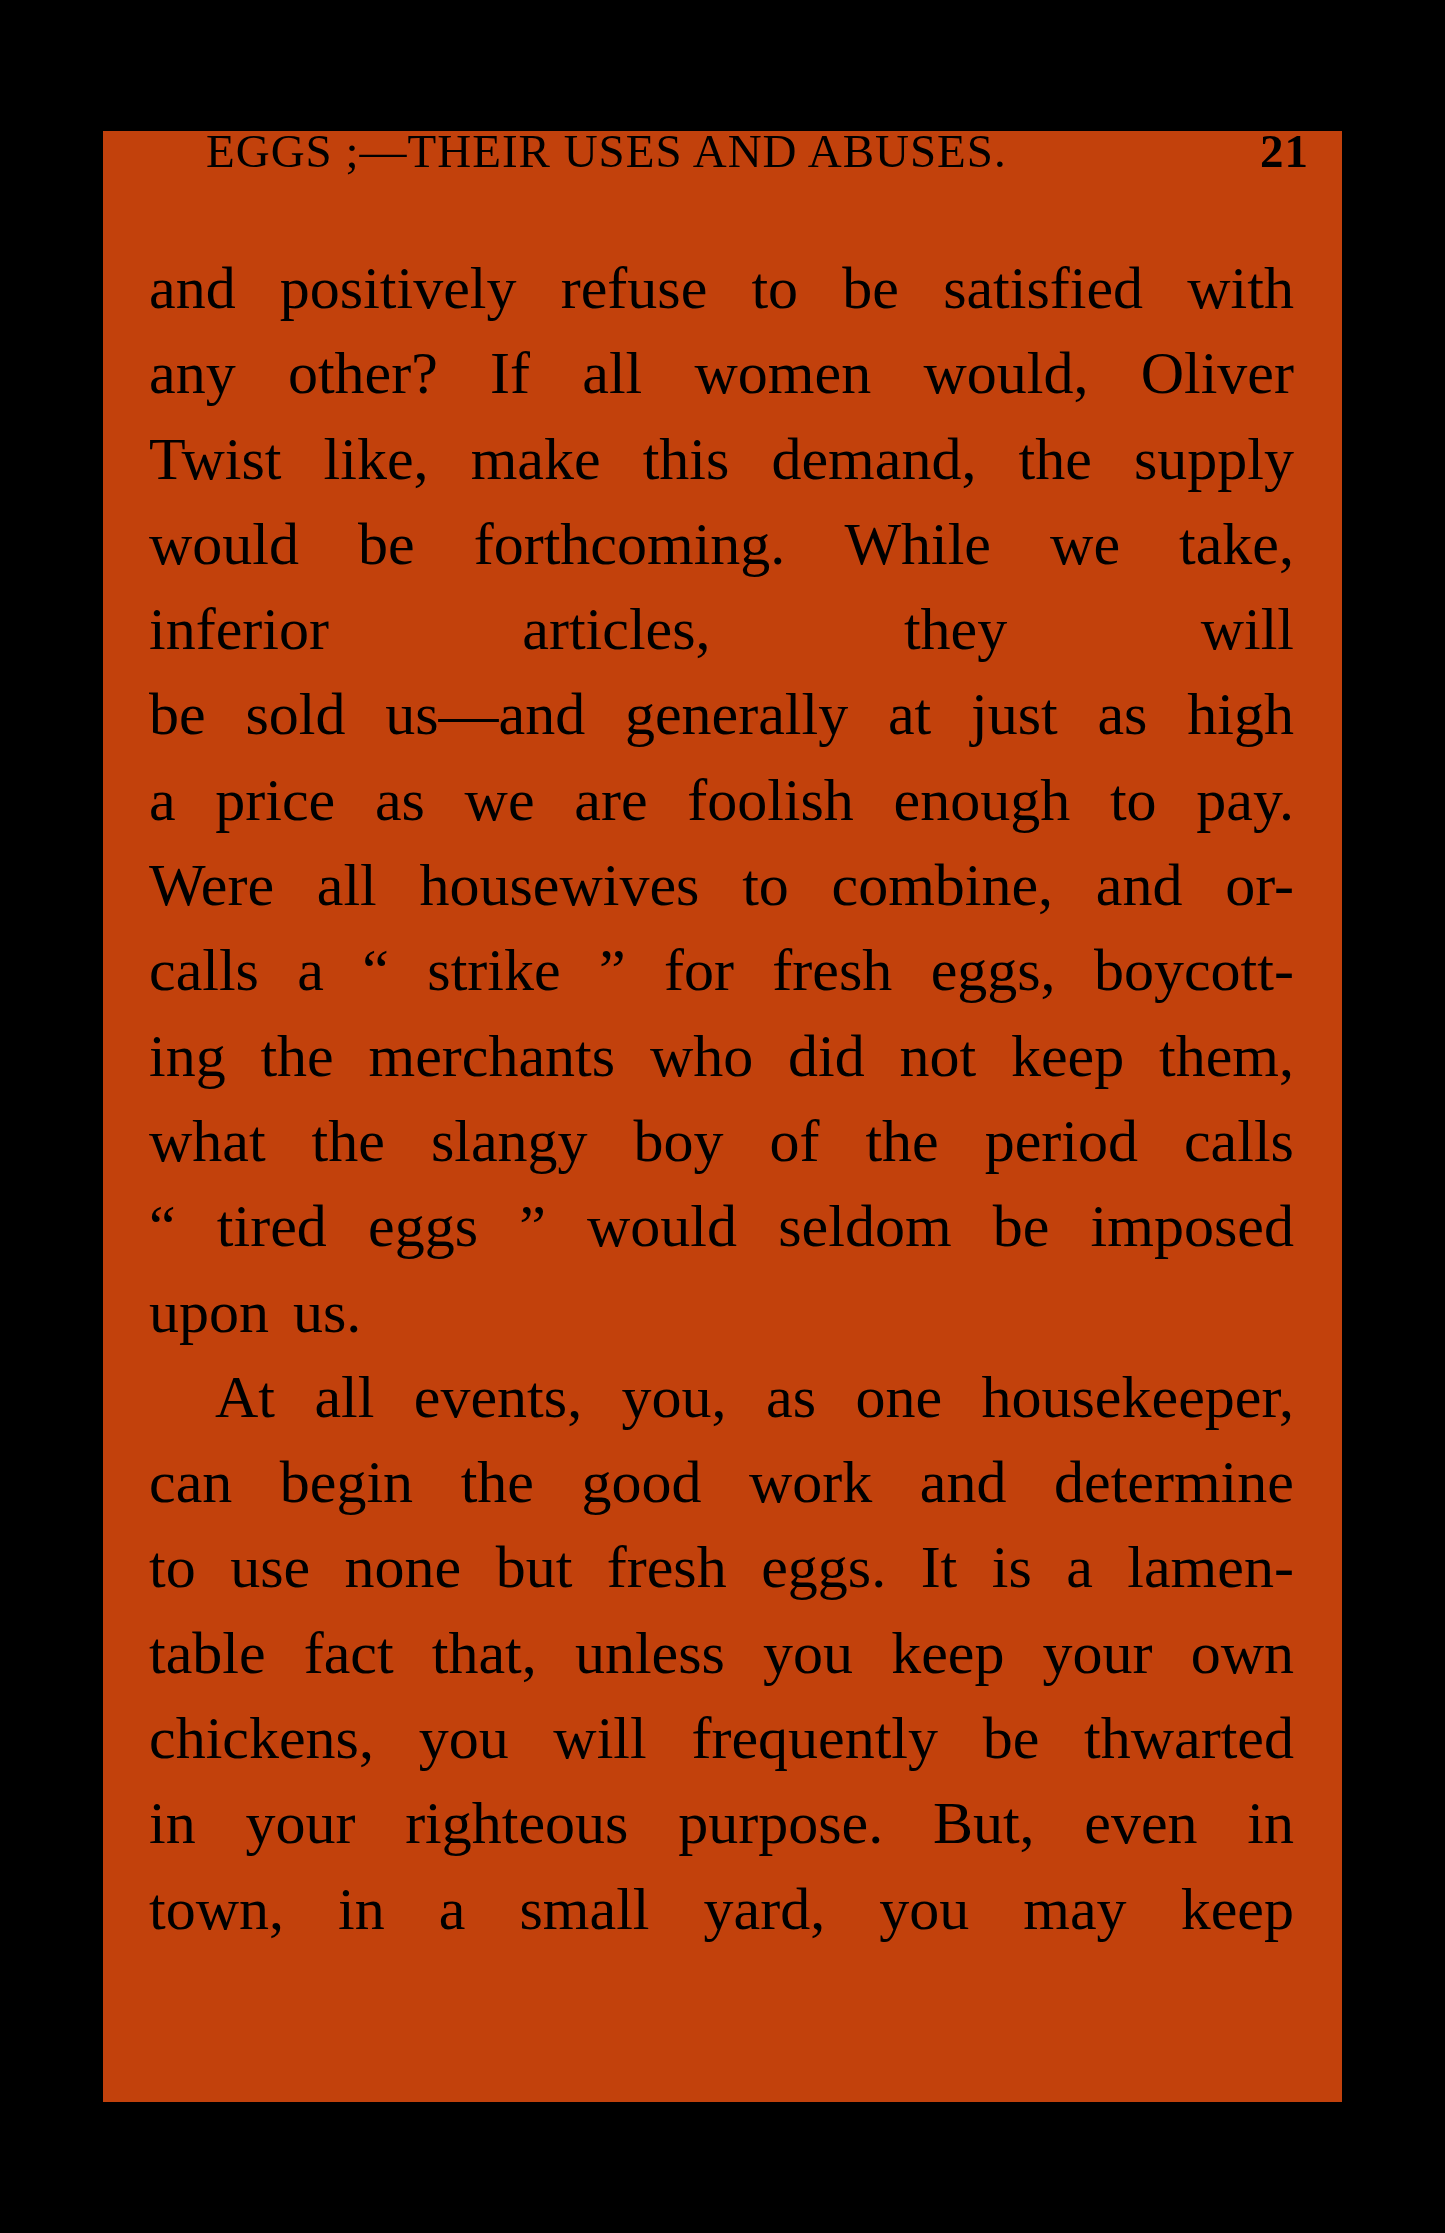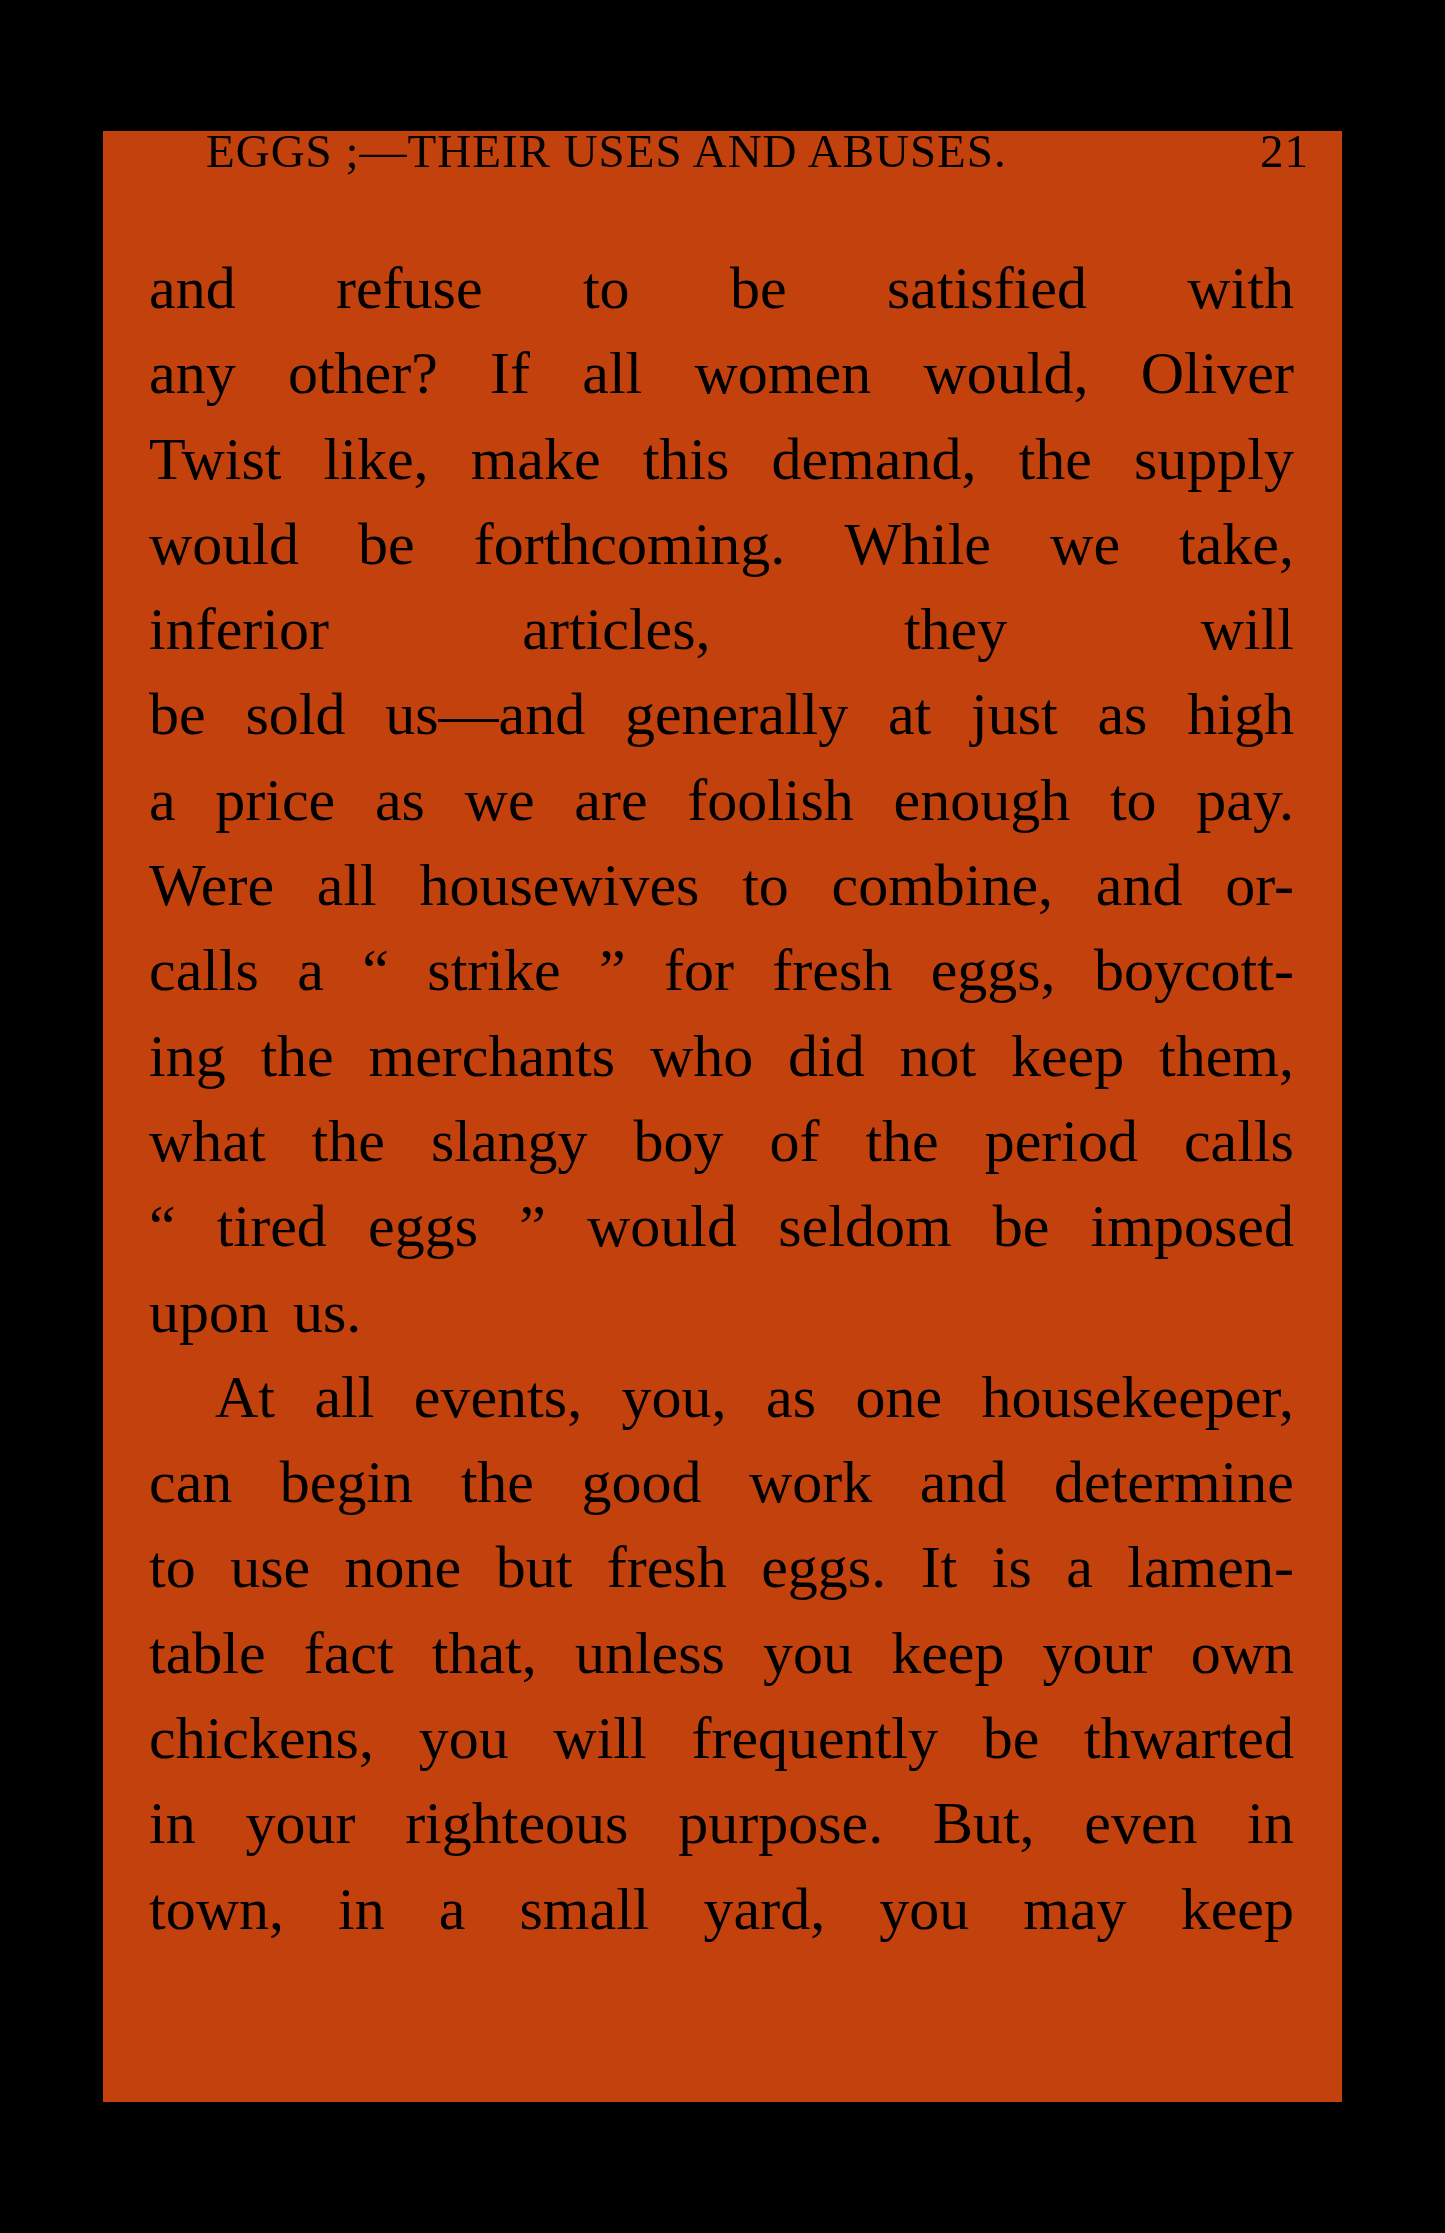--- a/index.html
+++ b/index.html
@@ -39,7 +39,7 @@
       justify-content: space-between;
     }
     .running-head .page-number {
-      font-weight: normal;
+      font-weight: bold;
     }
     .body-text {
       position: absolute;

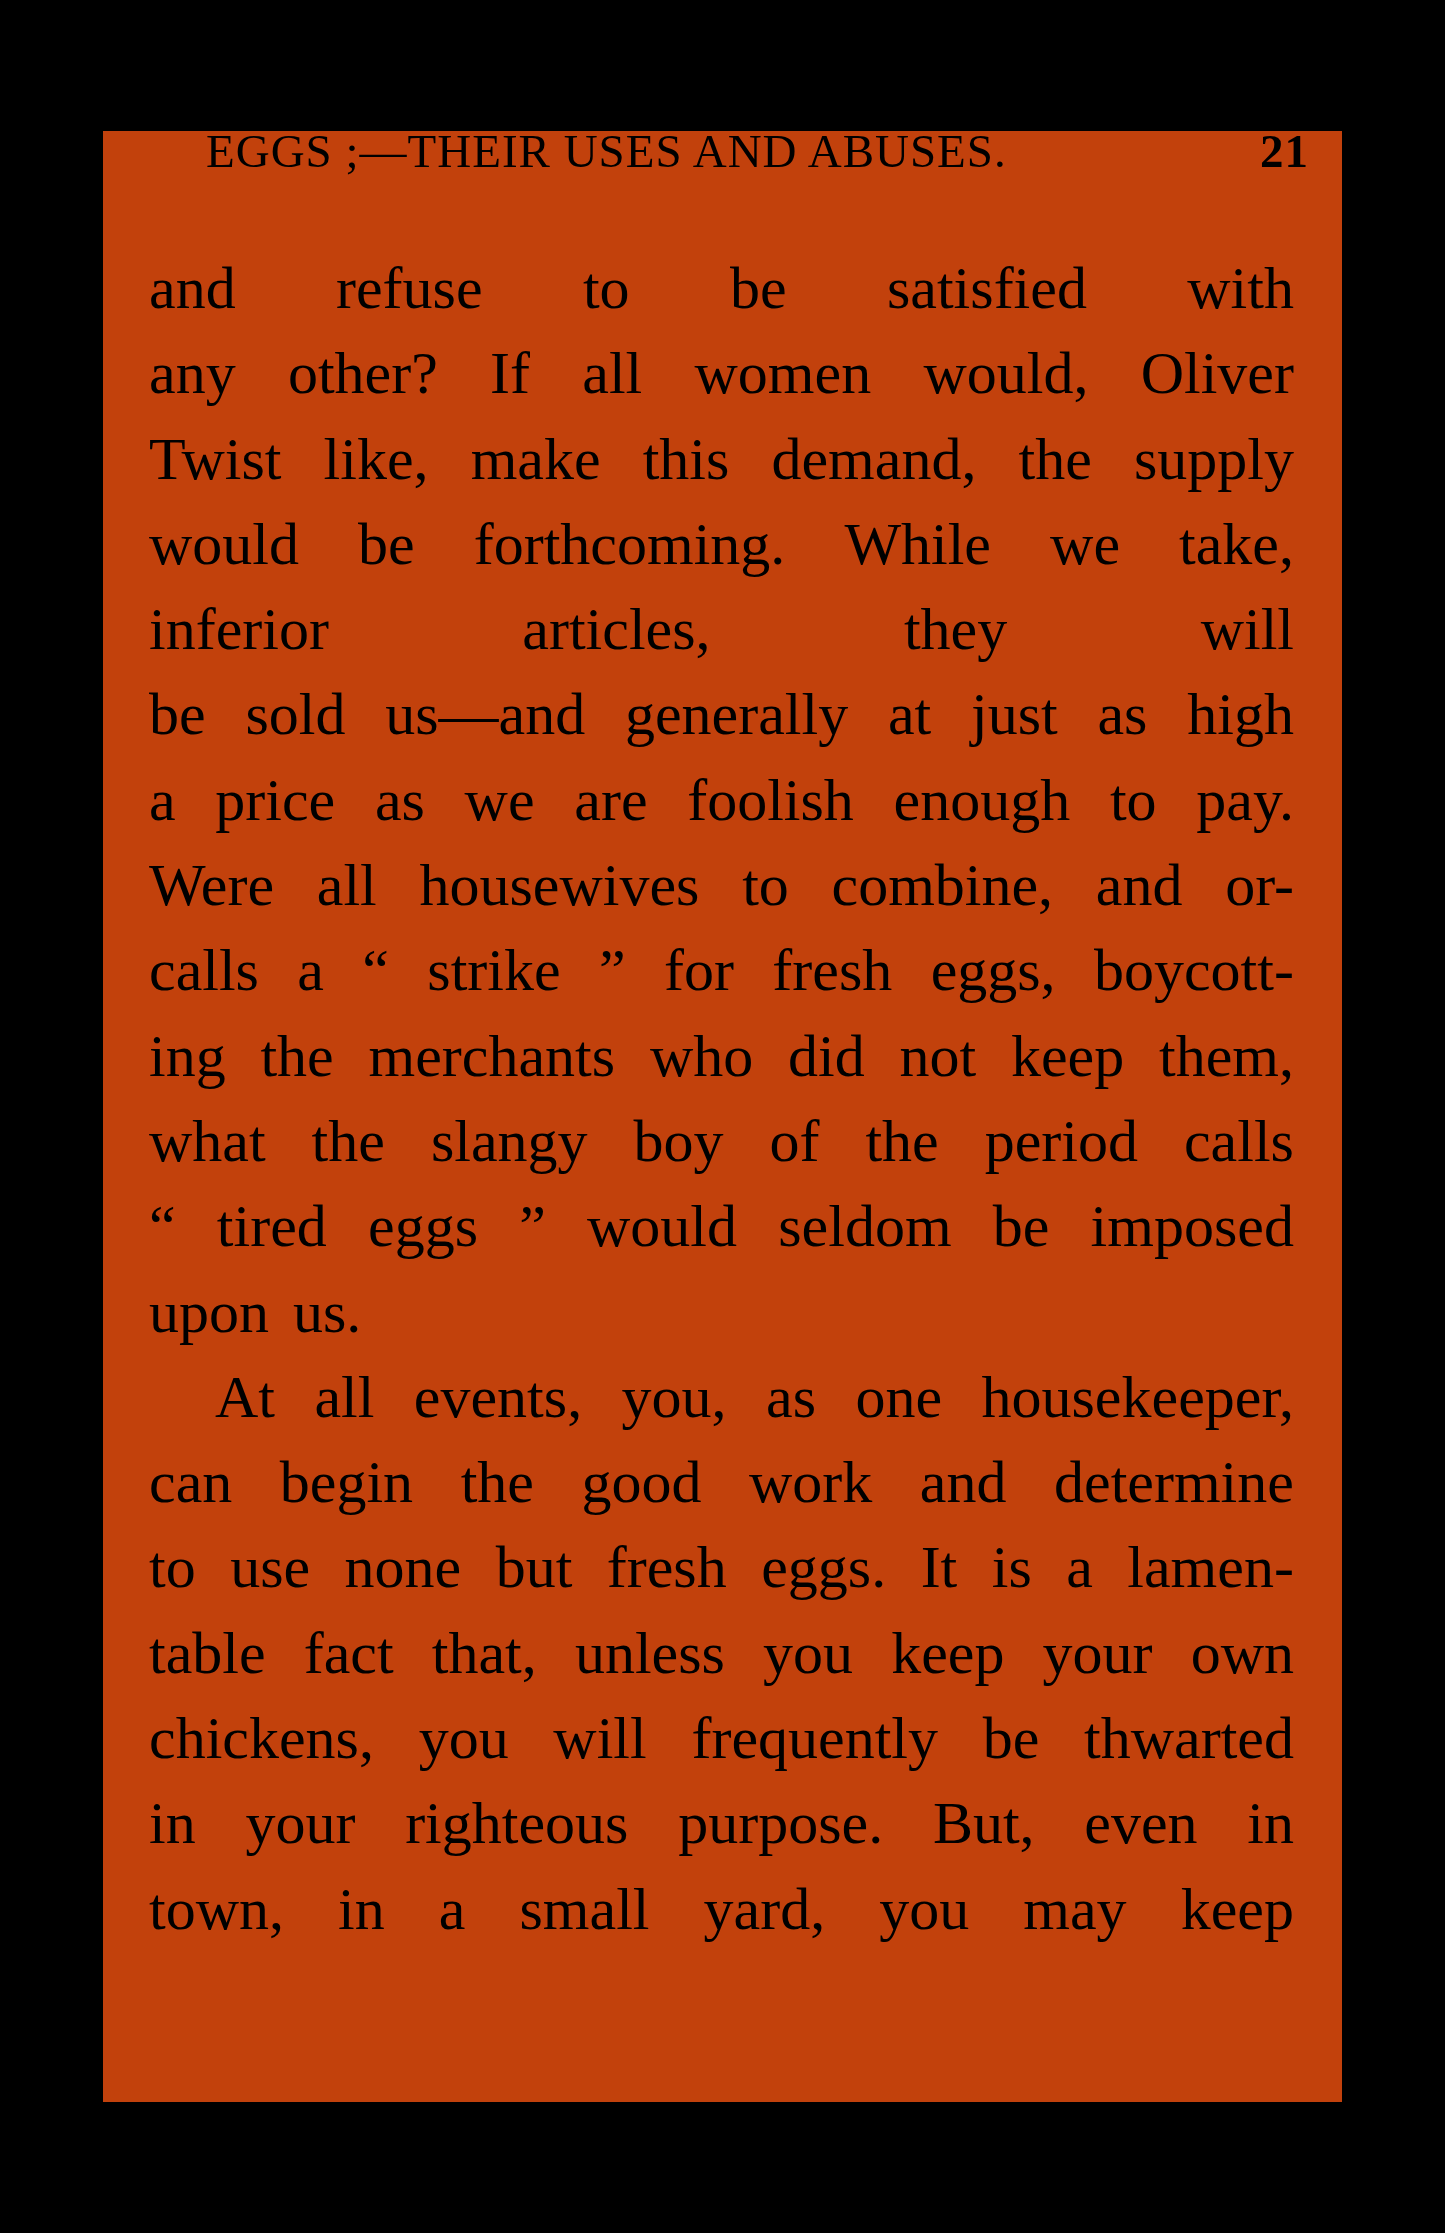--- a/index.html
+++ b/index.html
@@ -89,6 +89,7 @@
       <div class="line">
           <div class="line-inner">
             <span>and</span>
+            <span>positively</span>
             <span>refuse</span>
             <span>to</span>
             <span>be</span>

